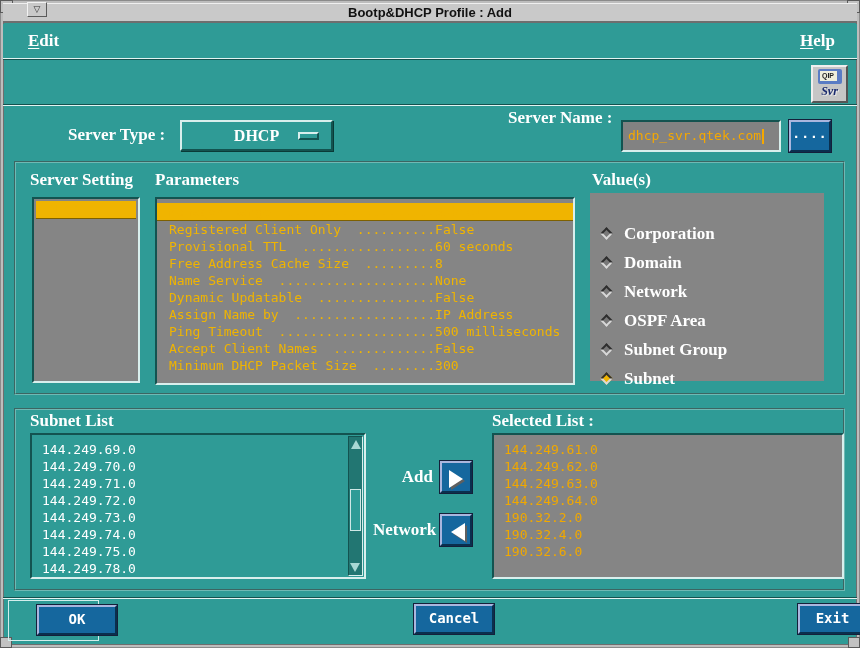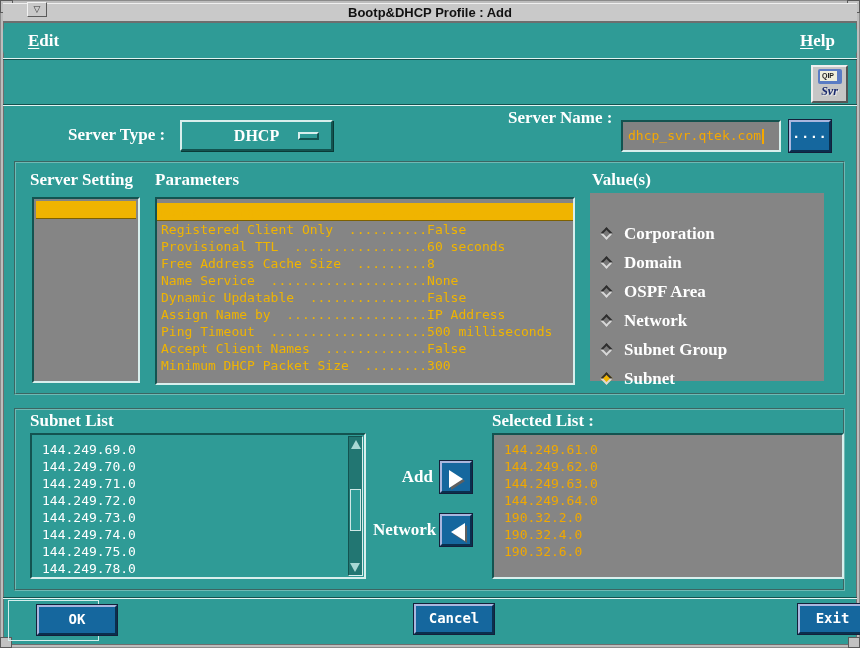--- a/index.html
+++ b/index.html
@@ -21,7 +21,7 @@
     text-align:center;line-height:13px;font-size:9px;color:#333;cursor:default;}
   .corner{background:#c2c2c2;border:1px solid #5a5a5a;}
   
-  .menubar{top:24px;left:3px;right:3px;height:34px;background:#2f9b96;border-radius:8px;}
+  .menubar{top:24px;left:3px;right:3px;height:34px;background:#2f9b96;}
   .menu-item{color:#fff;font-size:17px;font-weight:bold;line-height:34px;cursor:default;}
   .sep-raised{left:3px;right:3px;height:1px;background:#e2f4f2;box-shadow:0 1px 0 #14514e;}
   .sep-groove{left:3px;right:3px;height:1px;background:#14514e;box-shadow:0 1px 0 #e2f4f2;}

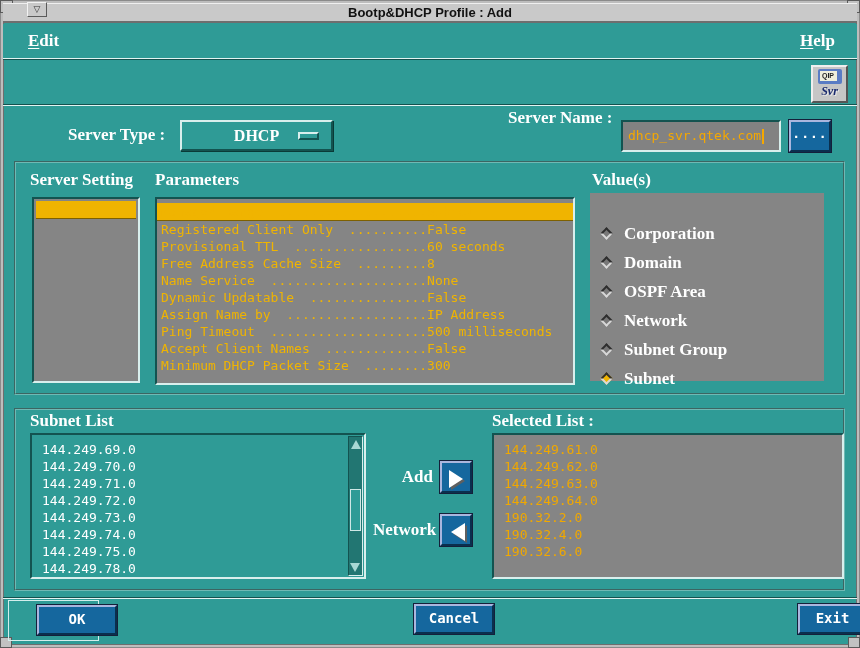--- a/index.html
+++ b/index.html
@@ -64,7 +64,7 @@
   .srv-list{left:32px;top:197px;width:108px;height:186px;padding:2px;}
   .sel-row{background:#f0b400;color:#332800;border-bottom:1px solid #7e6000;}
   .mono-row{font-family:"DejaVu Sans Mono",monospace;font-size:13px;color:#f0b400;
-    line-height:17px;white-space:pre;padding-left:4px;cursor:default;}
+    line-height:17px;white-space:pre;padding-left:12px;cursor:default;}
   .param-list{left:155px;top:197px;width:420px;height:188px;padding-top:4px;}
   .values-panel{left:590px;top:193px;width:234px;height:188px;background:#858585;padding-top:26px;}
   .value-row{display:flex;align-items:center;height:29px;padding-left:12px;cursor:default;}

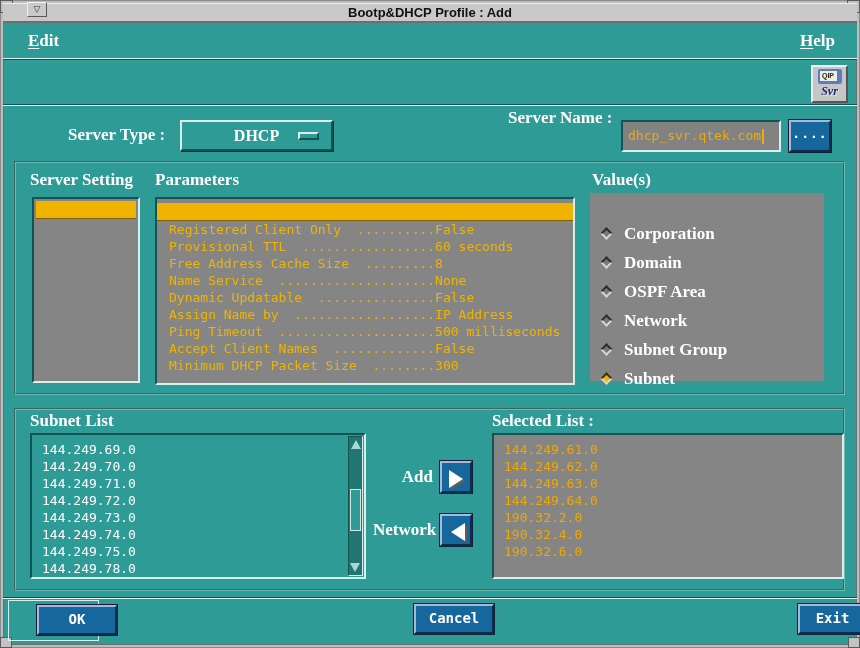--- a/index.html
+++ b/index.html
@@ -173,11 +173,11 @@
     </div>
     <div class="value-row">
       <span class="diamond"></span>
+      <span class="value-label">Network</span>
+    </div>
+    <div class="value-row">
+      <span class="diamond"></span>
       <span class="value-label">OSPF Area</span>
-    </div>
-    <div class="value-row">
-      <span class="diamond"></span>
-      <span class="value-label">Network</span>
     </div>
     <div class="value-row">
       <span class="diamond"></span>

